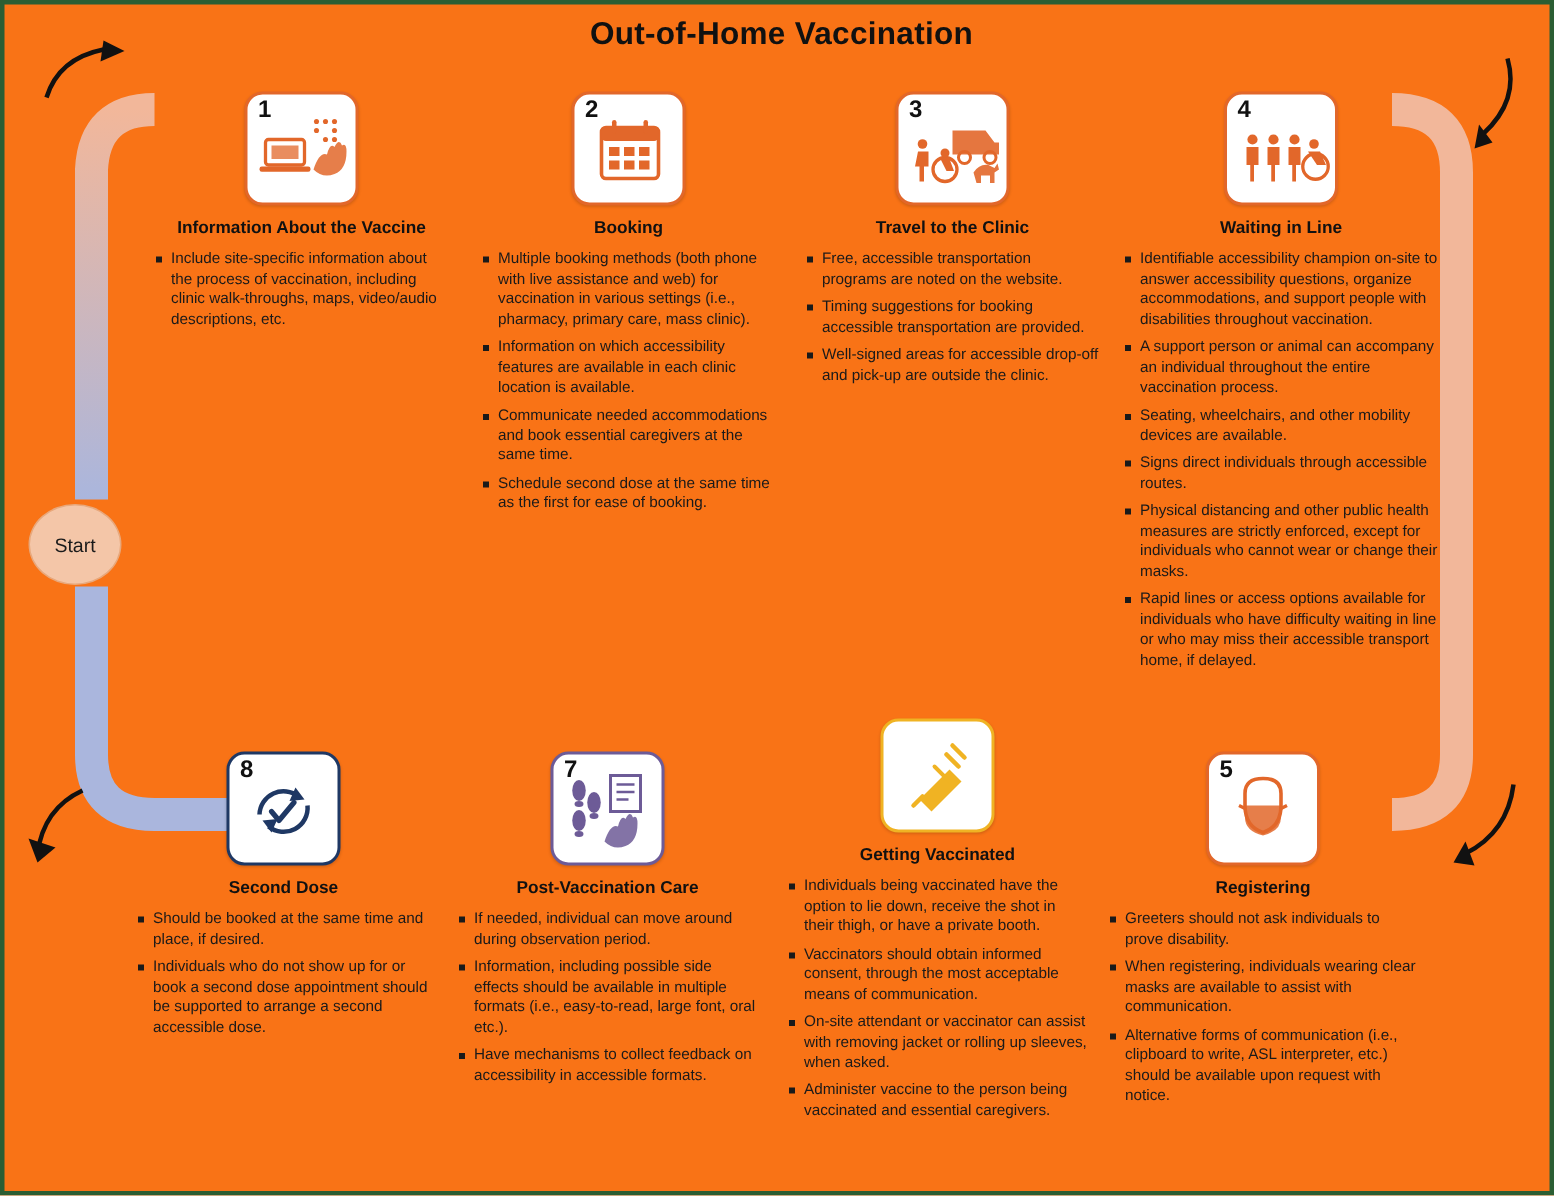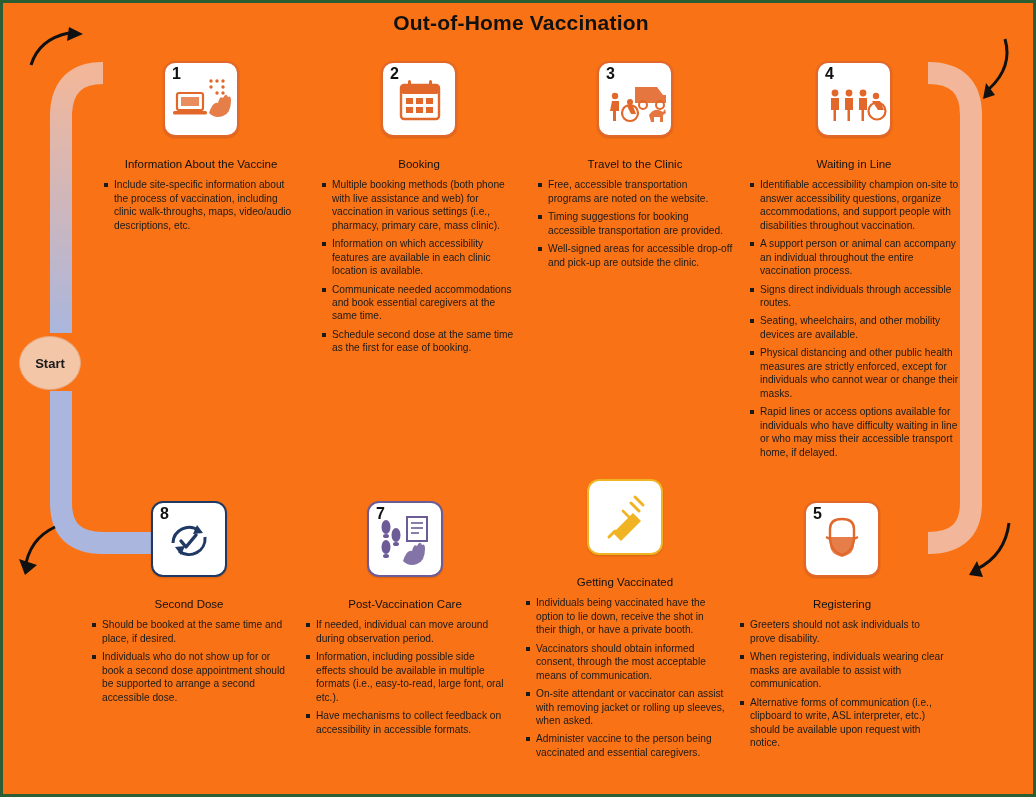--- a/index.html
+++ b/index.html
@@ -90,9 +90,9 @@
   .step-title {
     text-align: center;
     font-size: 11.5px;
-    font-weight: normal;
+    font-weight: bold;
     color: #111111;
-    margin-top: 20px;
+    margin-top: 8px;
     line-height: 1.25;
   }
   ul.bullets {

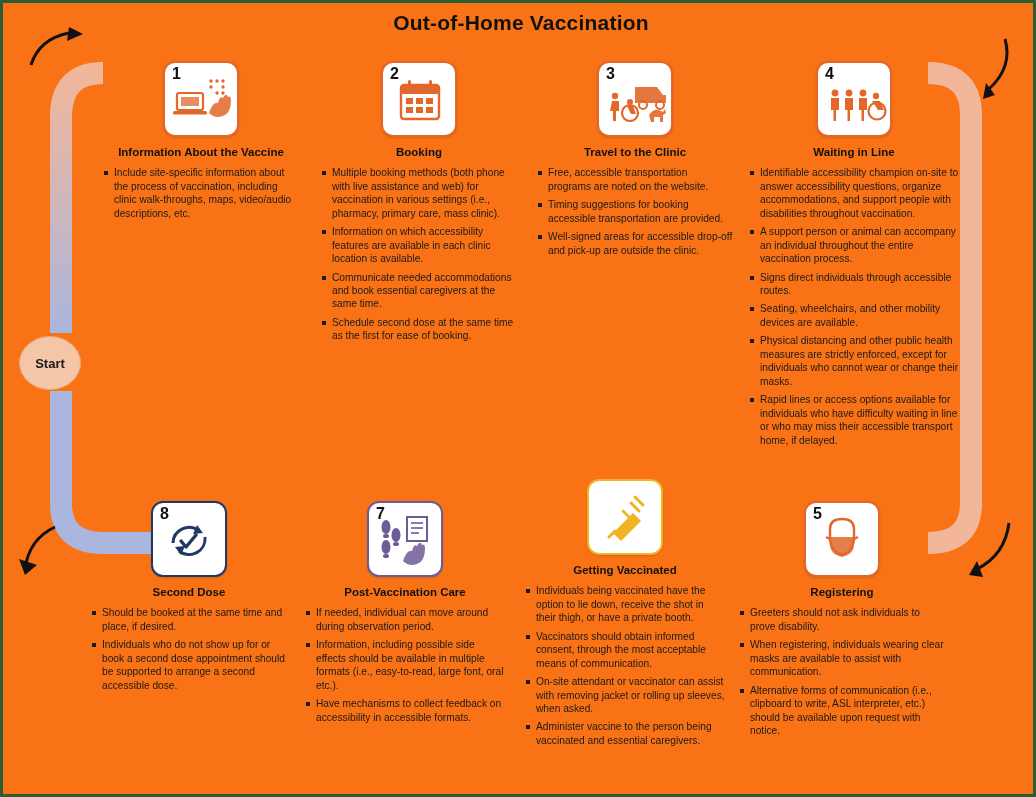--- a/index.html
+++ b/index.html
@@ -289,8 +289,8 @@
     <ul class="bullets">
       <li>Identifiable accessibility champion on-site to answer accessibility questions, organize accommodations, and support people with disabilities throughout vaccination.</li>
       <li>A support person or animal can accompany an individual throughout the entire vaccination process.</li>
+      <li>Seating, wheelchairs, and other mobility devices are available.</li>
       <li>Signs direct individuals through accessible routes.</li>
-      <li>Seating, wheelchairs, and other mobility devices are available.</li>
       <li>Physical distancing and other public health measures are strictly enforced, except for individuals who cannot wear or change their masks.</li>
       <li>Rapid lines or access options available for individuals who have difficulty waiting in line or who may miss their accessible transport home, if delayed.</li>
     </ul>

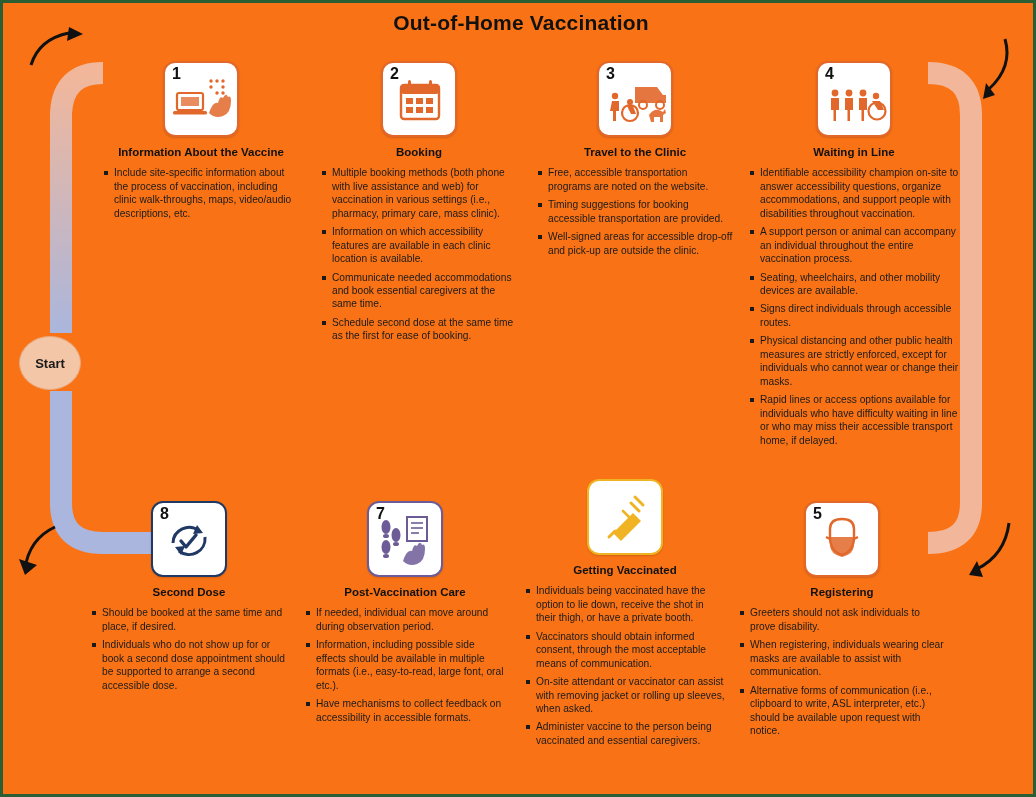--- a/index.html
+++ b/index.html
@@ -53,7 +53,7 @@
     align-items: center;
     justify-content: center;
     font-size: 13px;
-    font-weight: bold;
+    font-weight: normal;
     color: #1a1a1a;
   }
 

